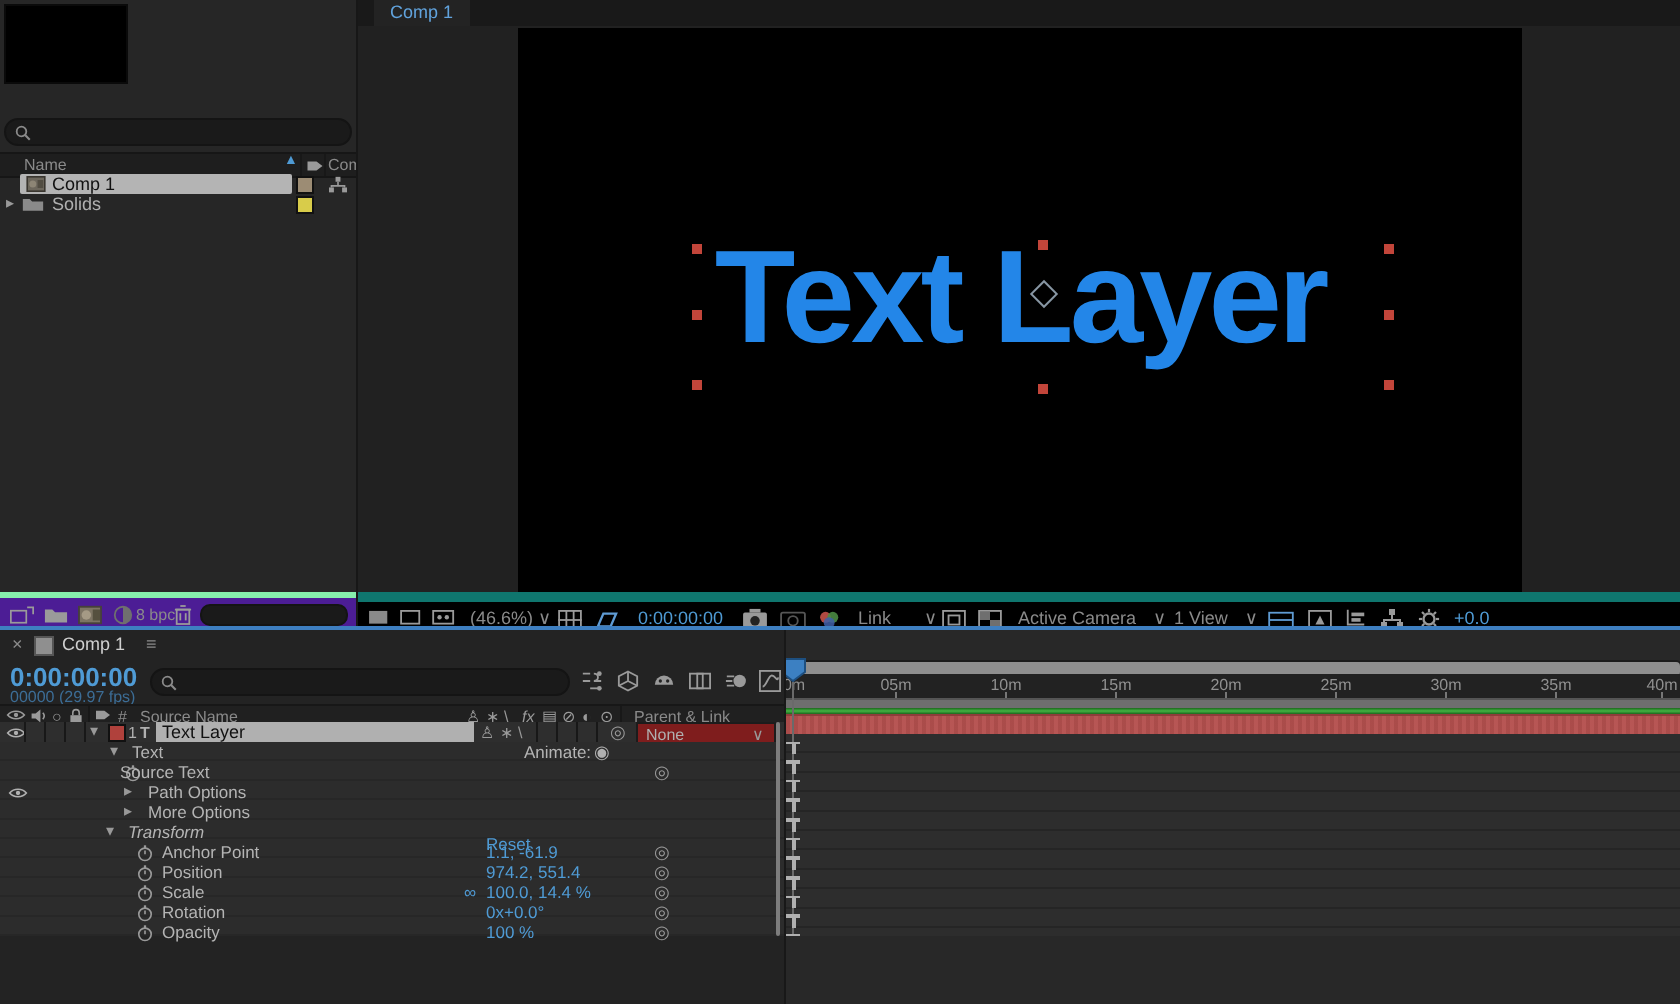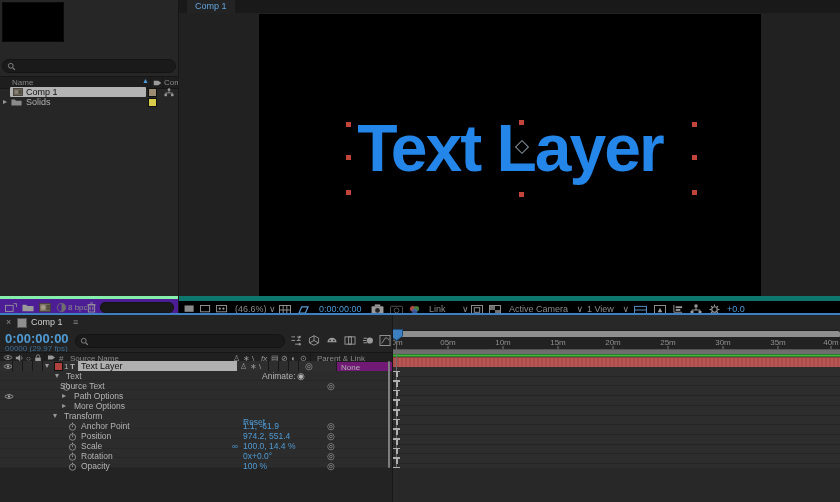--- a/index.html
+++ b/index.html
@@ -378,7 +378,7 @@
         <div class="abs sep" style="left:288px;top:0;width:1px;height:10px;"></div>
         <div class="abs sep" style="left:298px;top:0;width:1px;height:10px;"></div>
         <span class="abs pw" style="left:305px;top:0;">◎</span>
-        <div class="abs" style="left:336px;top:0;width:68px;height:10px;background:#701a75;border:1px solid #1c1c1c;">
+        <div class="abs" style="left:318px;top:0;width:68px;height:10px;background:#7f1d1d;border:1px solid #1c1c1c;">
           <span class="abs t8 gray nw" style="left:4px;top:0.5px;">None</span>
           <span class="abs caret" style="left:57px;top:0.5px;">∨</span>
         </div>

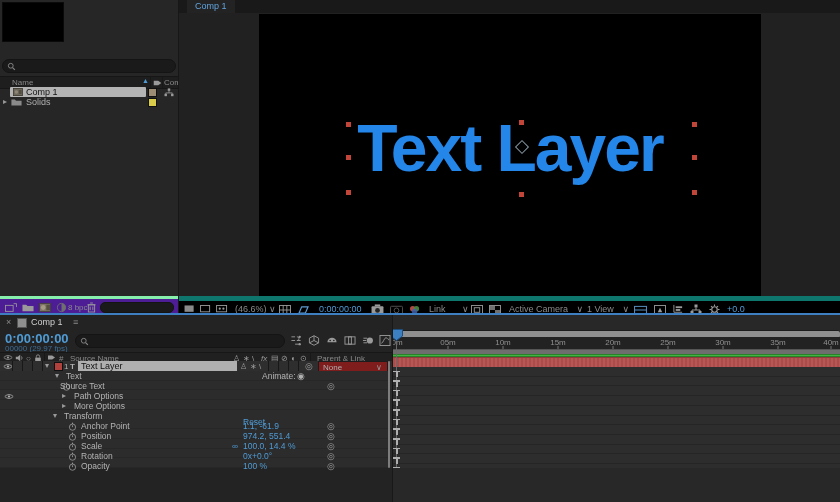--- a/index.html
+++ b/index.html
@@ -419,7 +419,7 @@
 
         <div class="abs" style="left:0;top:40px;width:393px;height:10px;">
           <span class="abs caret" style="left:53px;top:0;">▾</span>
-          <span class="abs lbl" style="left:64px;top:0;">Transform</span>
+          <span class="abs lbl" style="left:64px;top:0;font-style:italic;">Transform</span>
           <span class="abs val" style="left:243px;top:6px;text-align:right;">Reset</span>
         </div>
 

